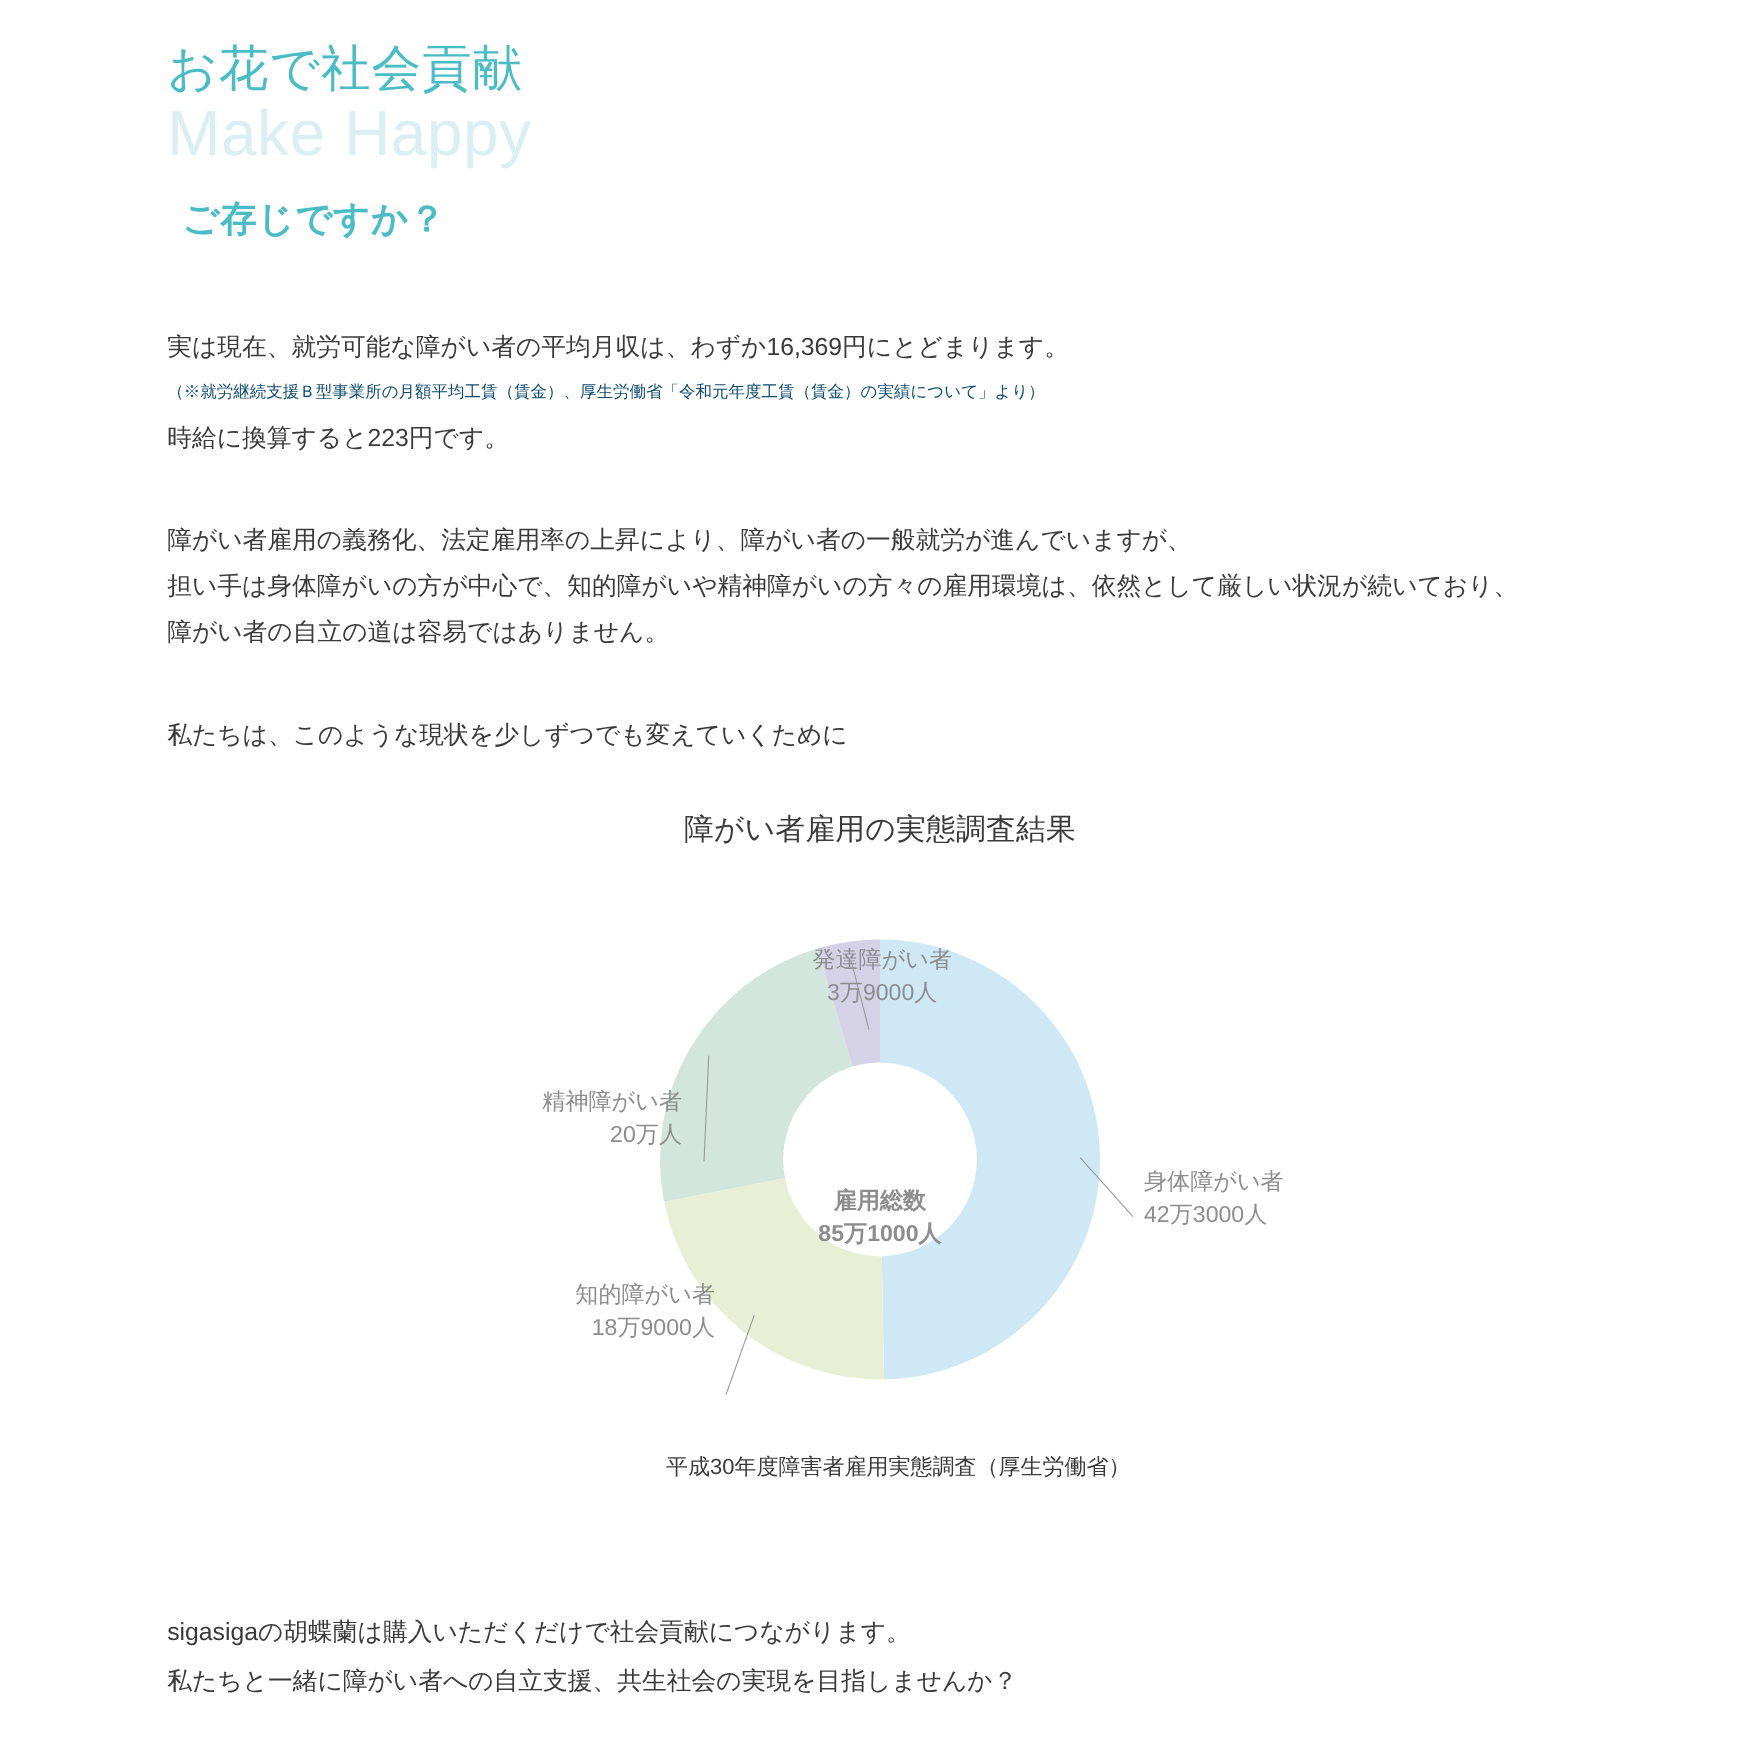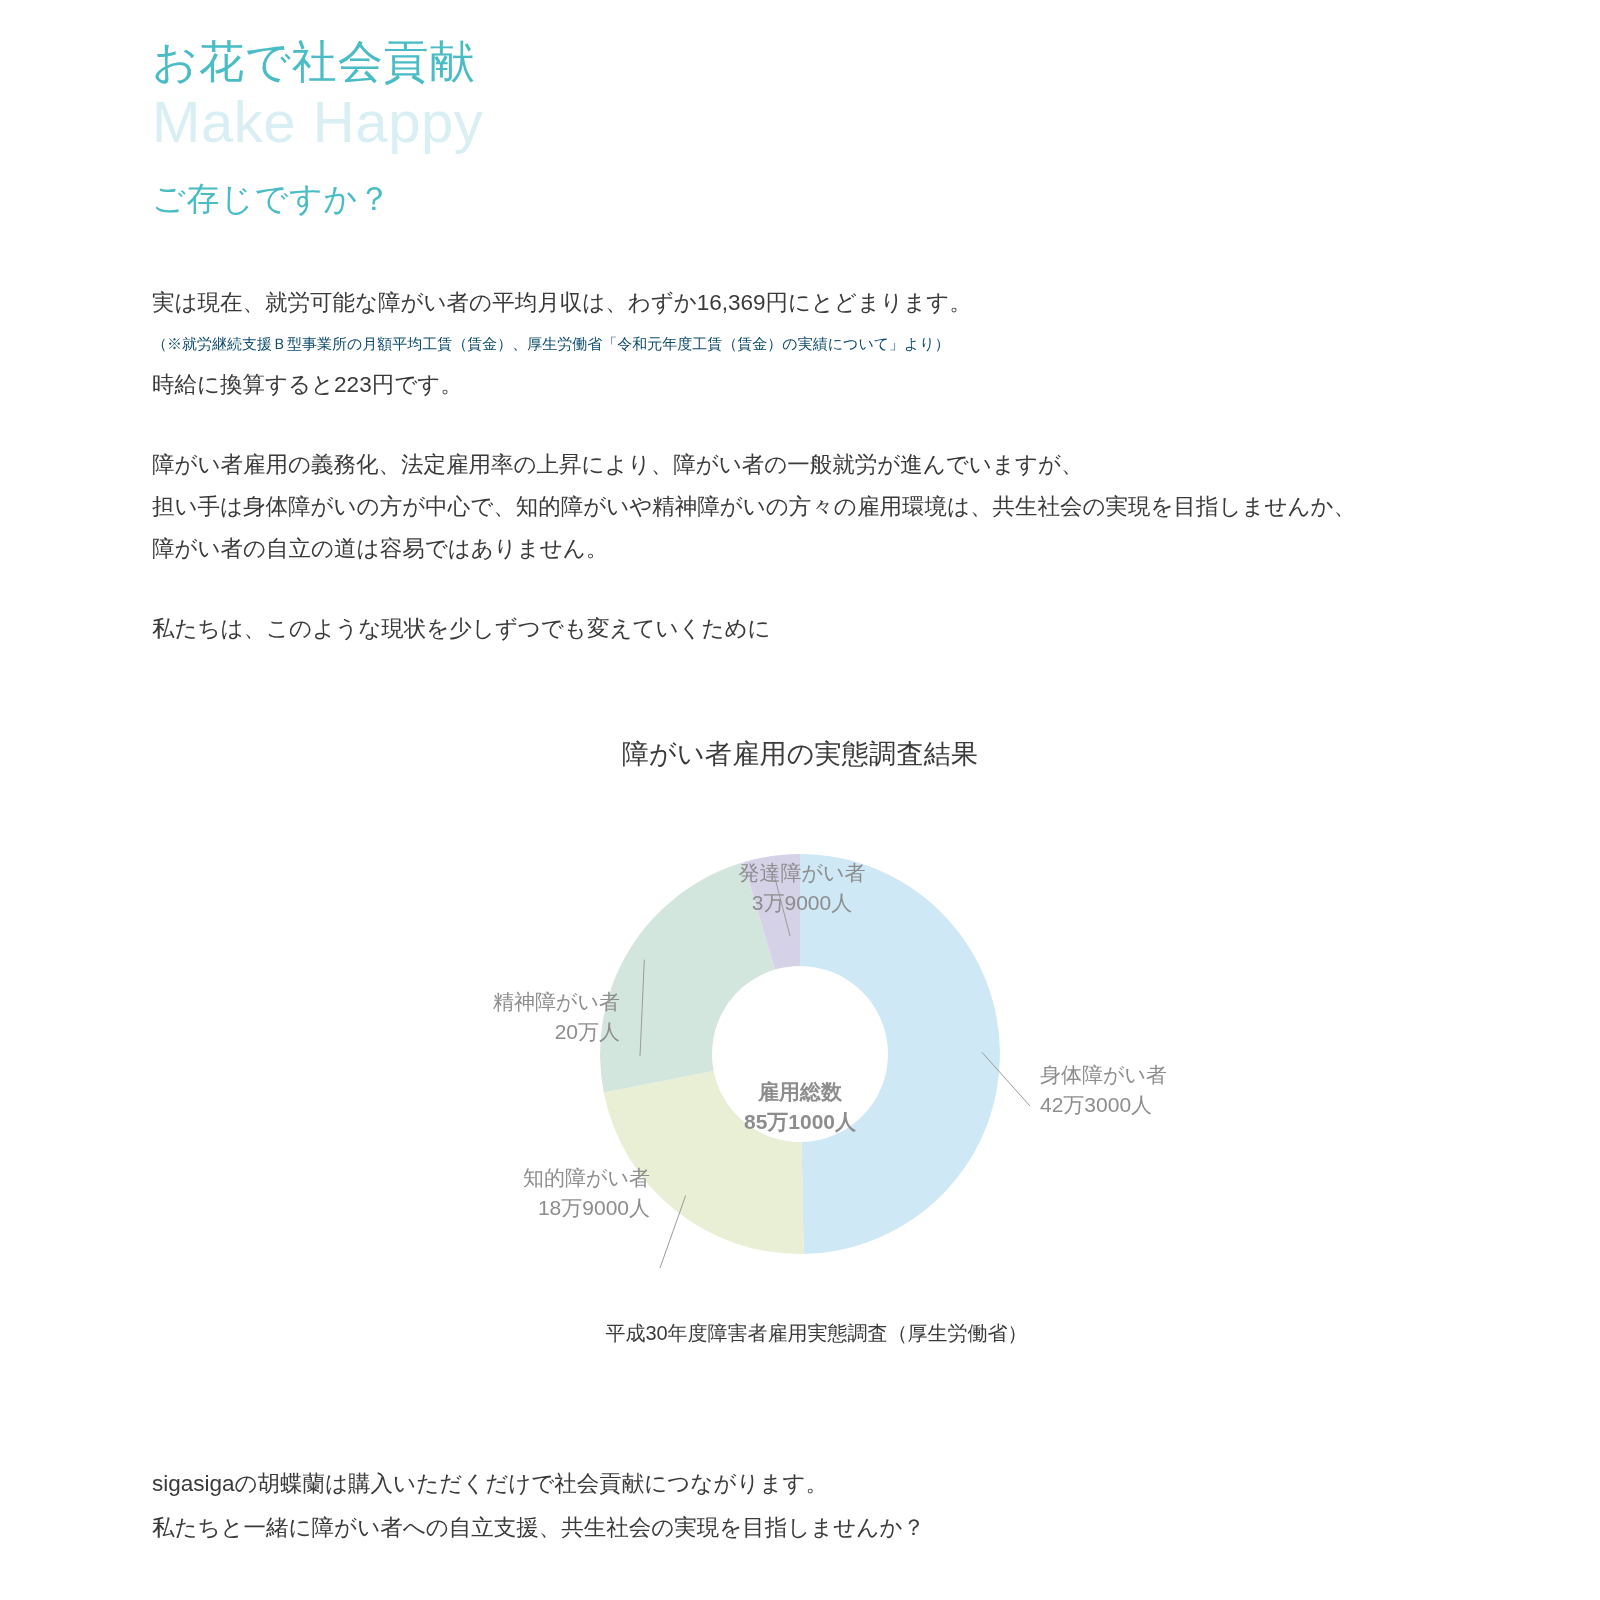--- a/index.html
+++ b/index.html
@@ -49,9 +49,9 @@
   .subtitle {
     font-size: 33px;
     color: #49bcc6;
-    margin: 0;
+    margin: 14px;
     margin-top: 22px;
-    font-weight: 400;
+    font-weight: 700;
     letter-spacing: 0.02em;
   }
 

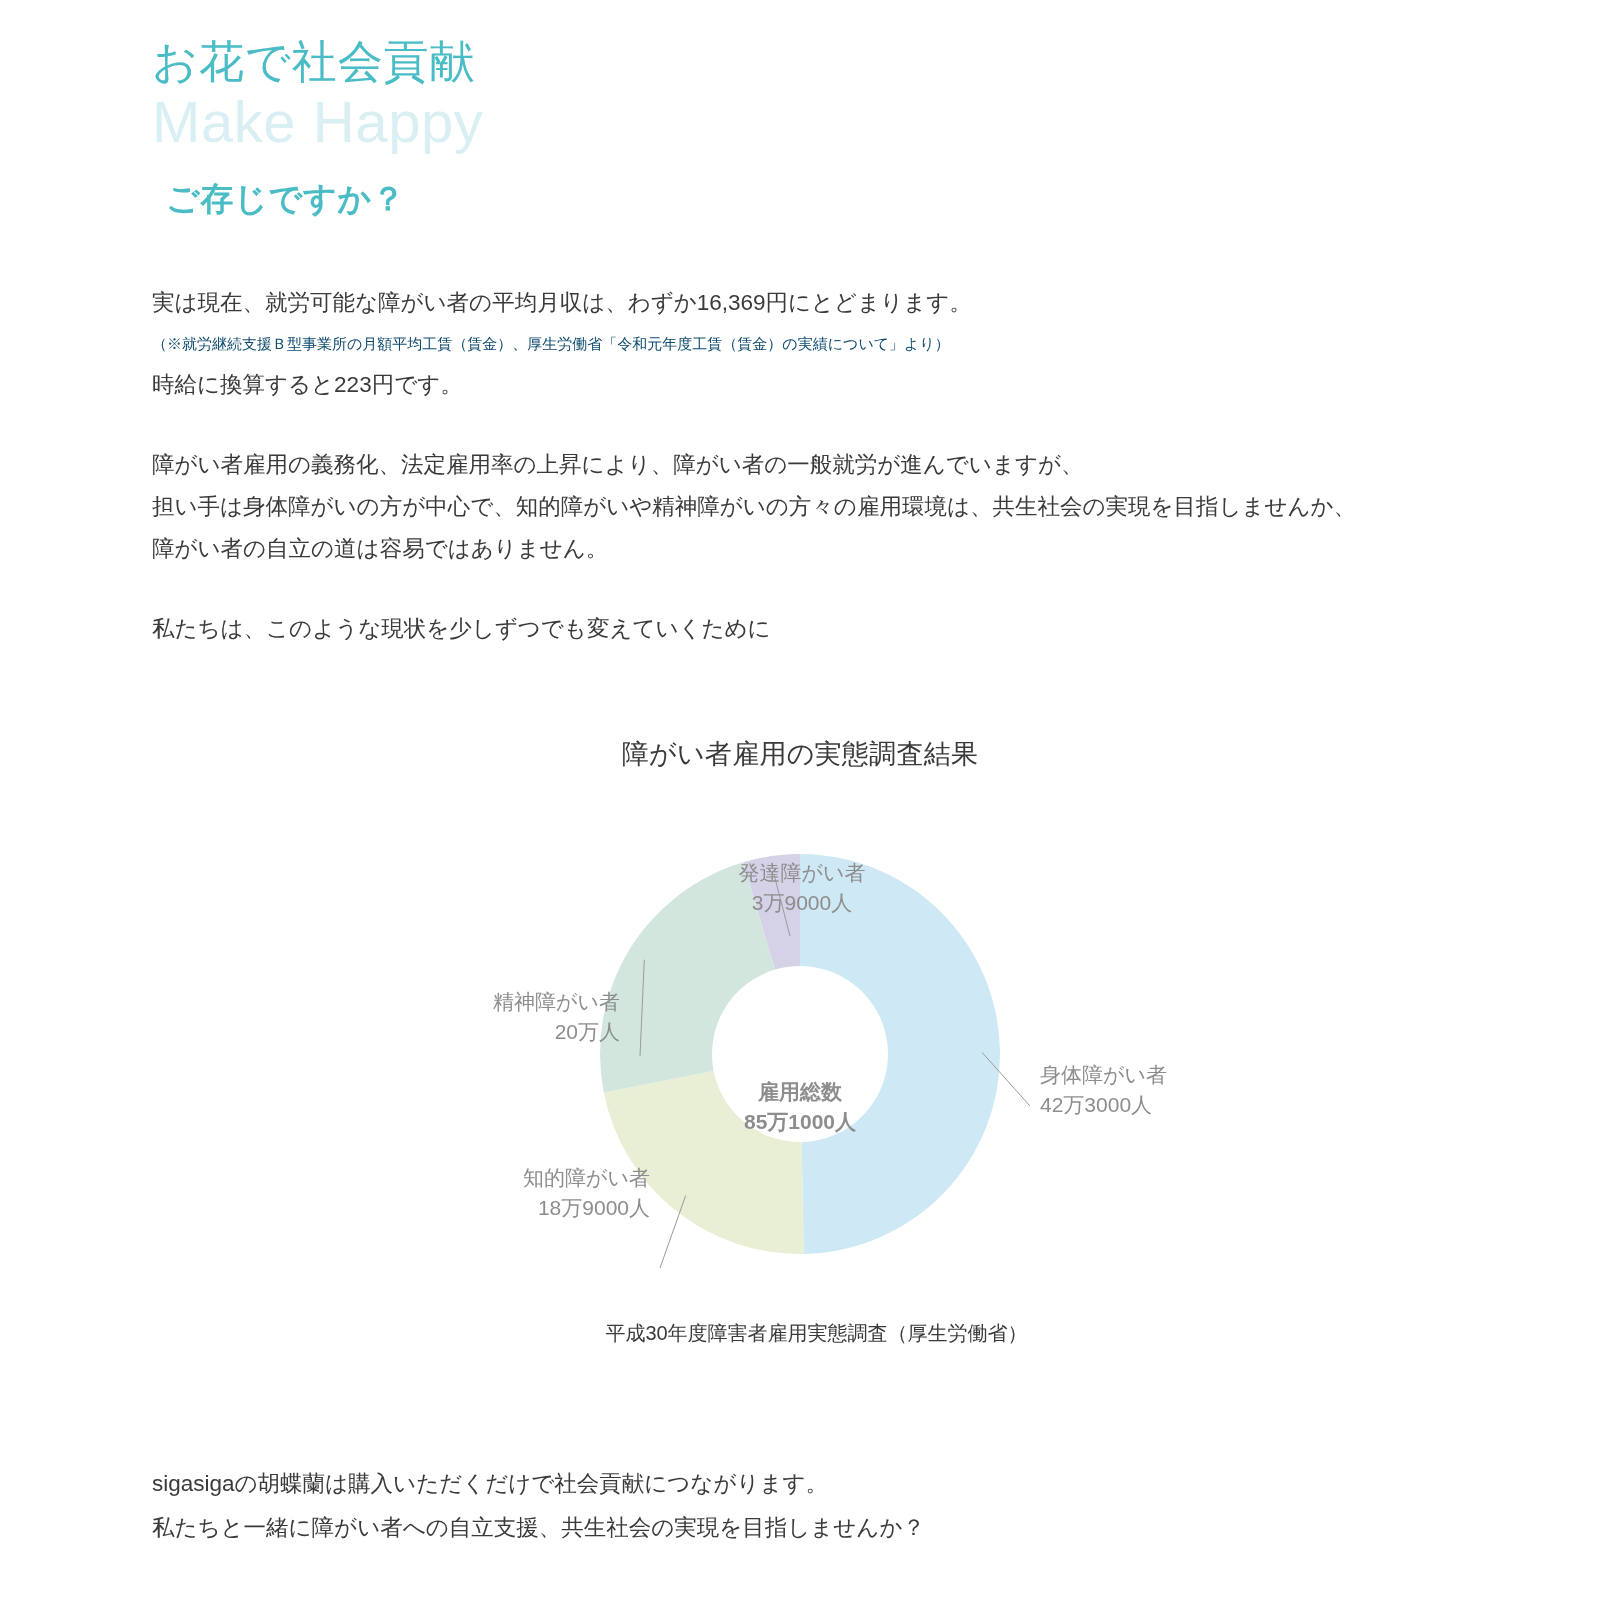--- a/index.html
+++ b/index.html
@@ -66,7 +66,7 @@
     color: #3a3a3a;
   }
   .copy p {
-    margin: 4px 0 0 0;
+    margin: 17px 0 0 0;
   }
   .line {
     display: block;

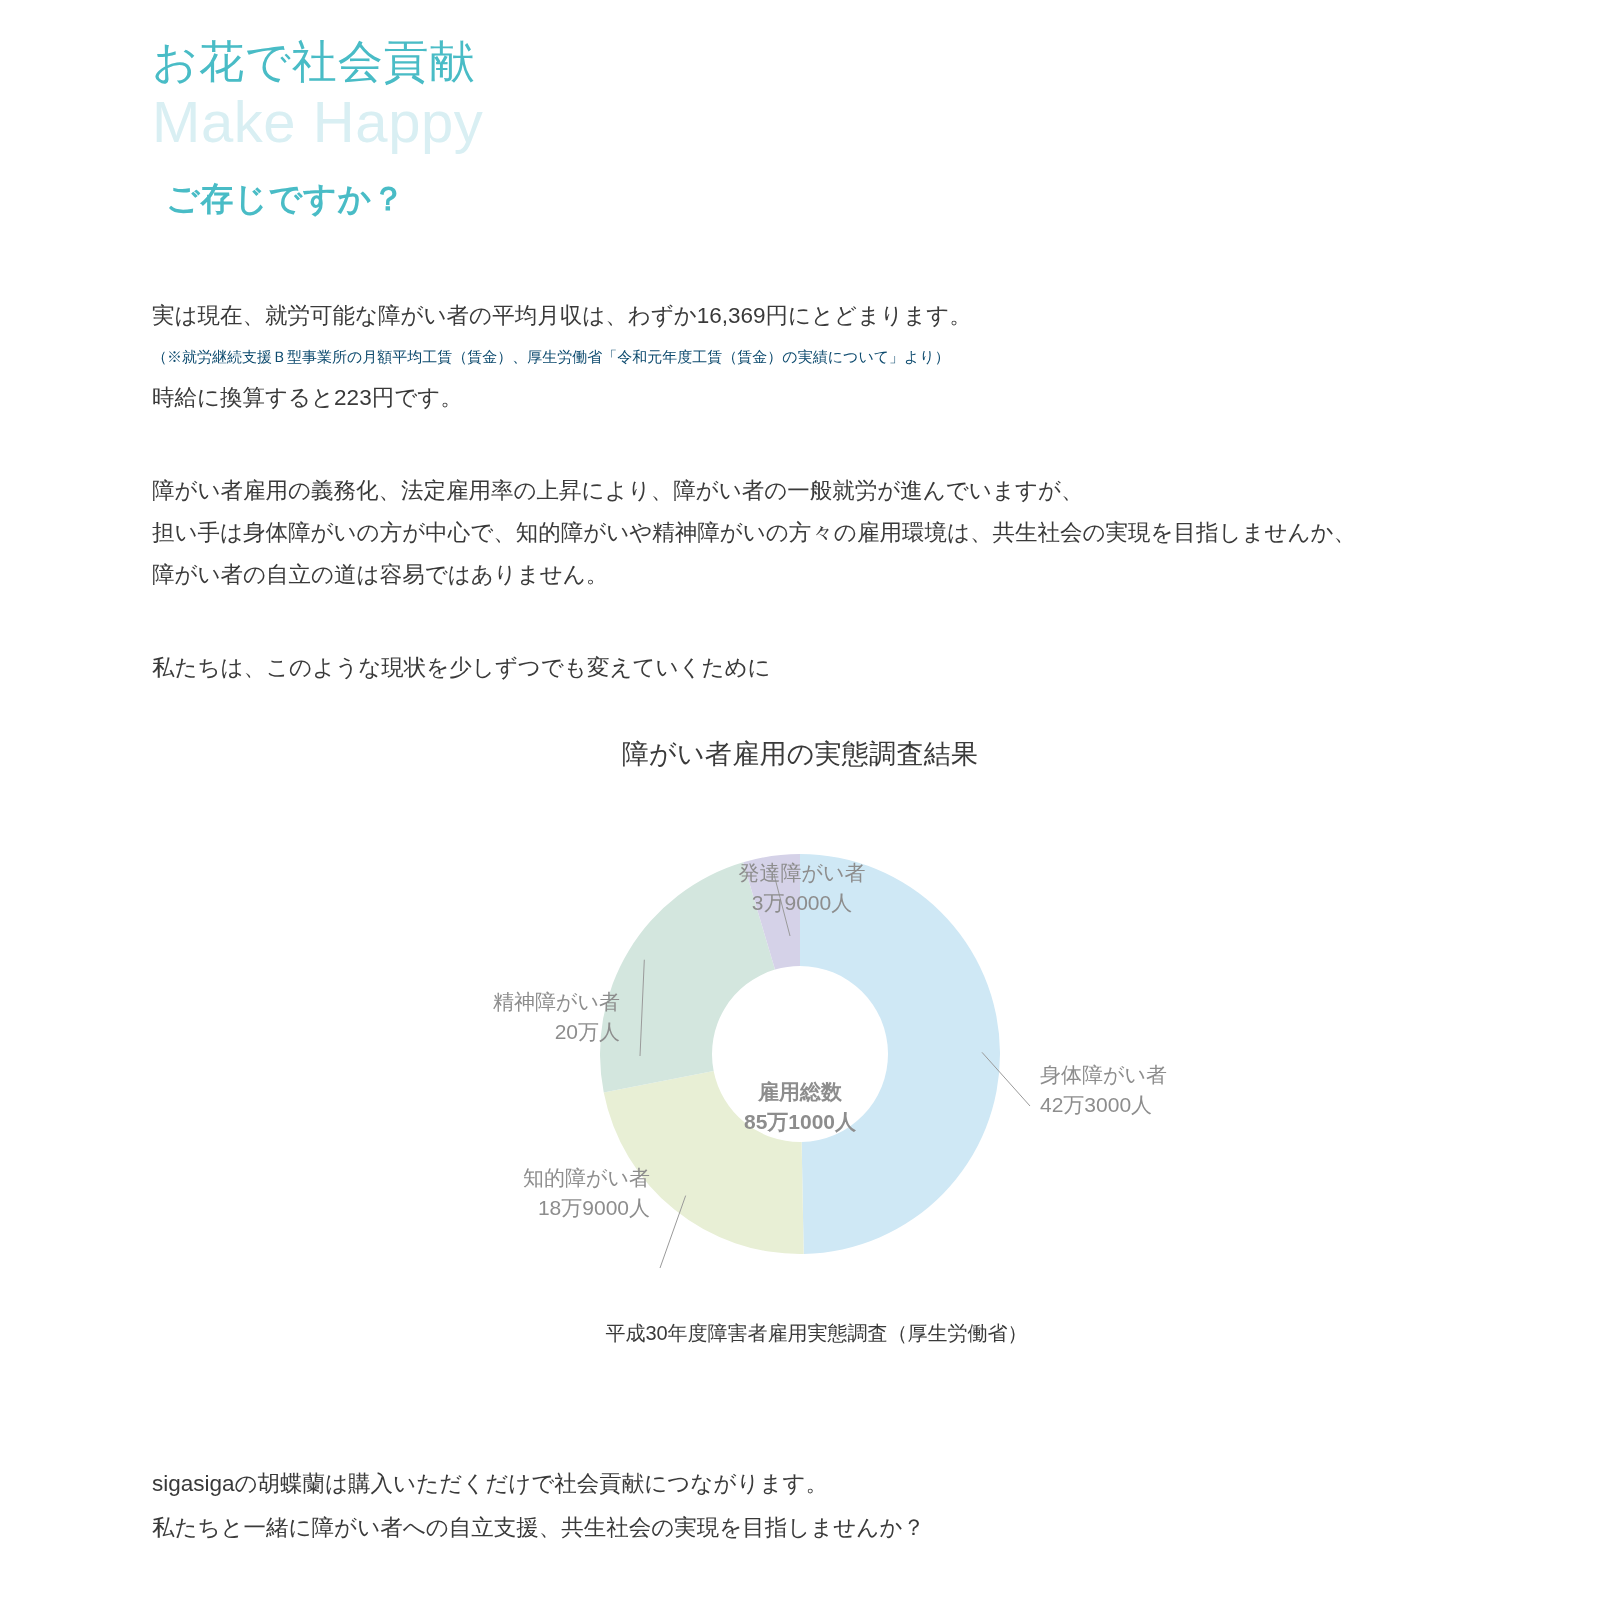--- a/index.html
+++ b/index.html
@@ -170,7 +170,7 @@
     <span class="gap"></span>
     <p>
       <span class="line">障がい者雇用の義務化、法定雇用率の上昇により、障がい者の一般就労が進んでいますが、</span>
-      <span class="line">担い手は身体障がいの方が中心で、知的障がいや精神障がいの方々の雇用環境は、共生社会の実現を目指しませんか、</span>
+      <span class="line">担い手は身体障がいの方が中心で、知的障がいや精神障がいの方々の雇用環境は、依然として厳しい状況が続いており、</span>
       <span class="line">障がい者の自立の道は容易ではありません。</span>
     </p>
     <span class="gap"></span>

